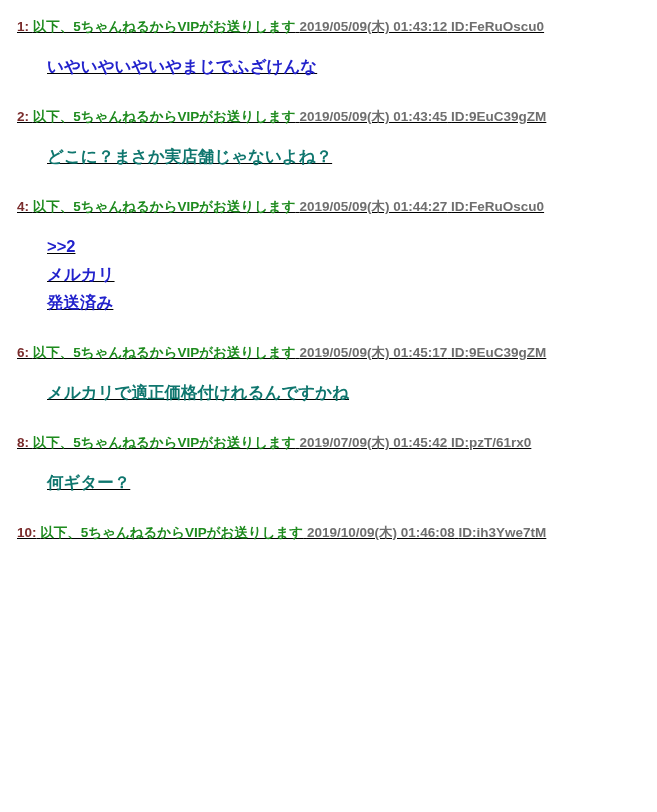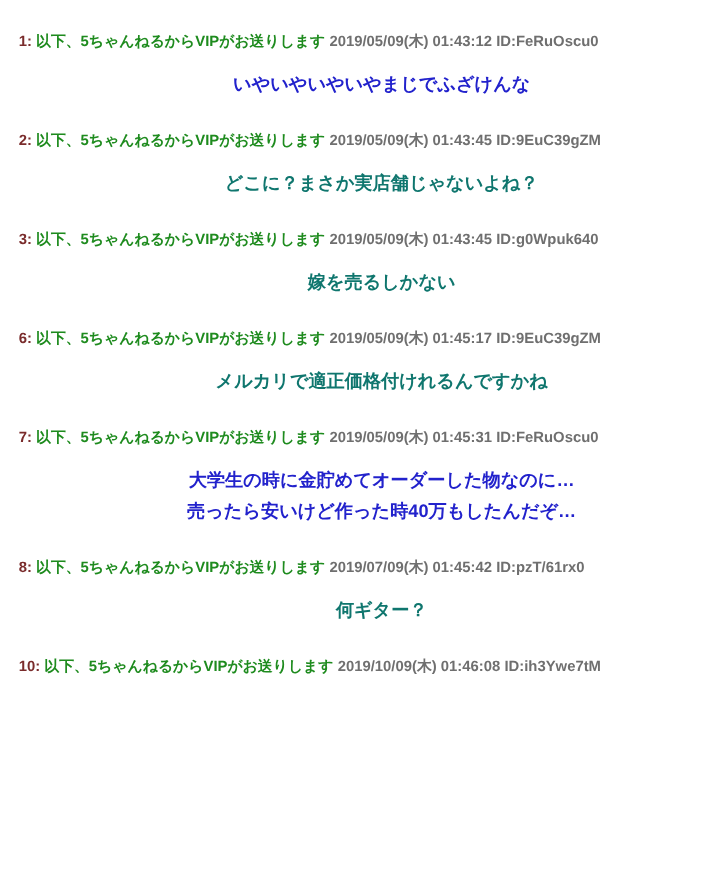--- a/index.html
+++ b/index.html
@@ -18,7 +18,8 @@
     padding: 18px 10px 0 17px;
   }
   .post {
-    margin: 11px 0 28px 0;
+    margin: 0 0 28px 0;
+    text-decoration: underline;
   }
   .post-header {
     font-size: 13.5px;

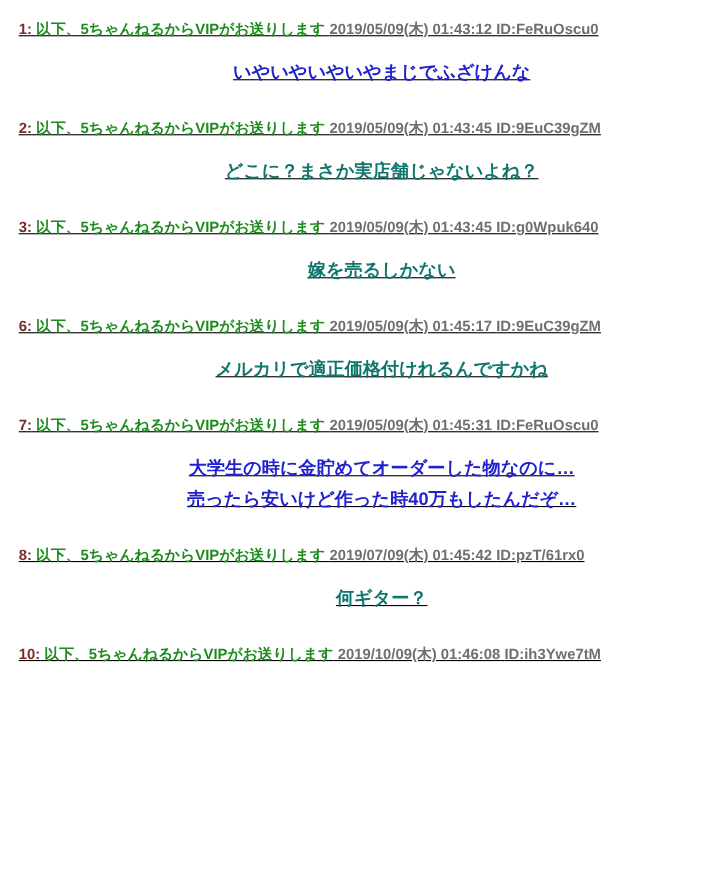--- a/index.html
+++ b/index.html
@@ -39,7 +39,6 @@
     margin: 17px 0 0 30px;
     font-size: 16.5px;
     line-height: 28px;
-    text-align: center;
   }
   .post-line.op {
     color: #2222cc;

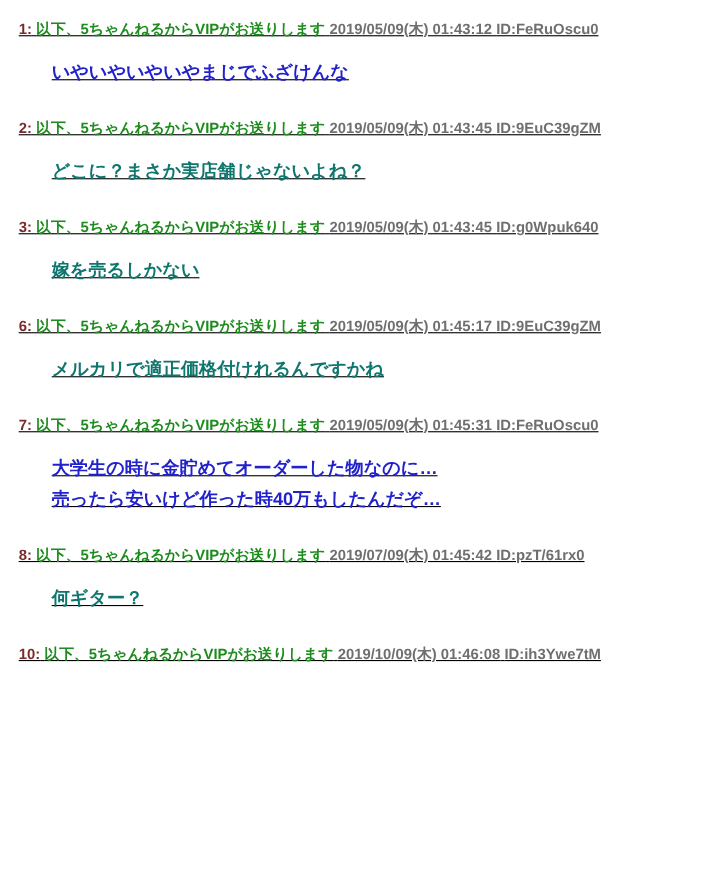--- a/index.html
+++ b/index.html
@@ -69,6 +69,14 @@
       </div>
   </div>
 
+  <div class="post">
+    <div class="post-header"><span class="post-number">4:</span> <span class="post-name">以下、5ちゃんねるからVIPがお送りします</span> <span class="post-datetime">2019/05/09(木) 01:44:27</span> <span class="post-id">ID:FeRuOscu0</span></div>
+    <div class="post-body">
+        <div class="post-line op anchor">&gt;&gt;2</div>
+        <div class="post-line op">メルカリ</div>
+        <div class="post-line op">発送済み</div>
+      </div>
+  </div>
 
   <div class="post">
     <div class="post-header"><span class="post-number">3:</span> <span class="post-name">以下、5ちゃんねるからVIPがお送りします</span> <span class="post-datetime">2019/05/09(木) 01:43:45</span> <span class="post-id">ID:g0Wpuk640</span></div>

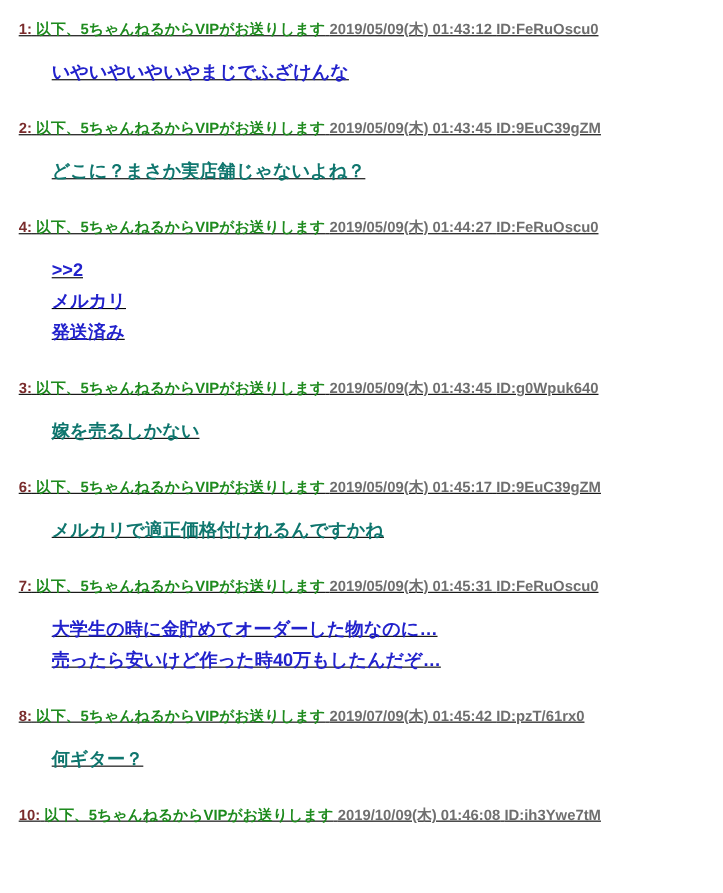--- a/index.html
+++ b/index.html
@@ -78,12 +78,6 @@
       </div>
   </div>
 
-  <div class="post">
-    <div class="post-header"><span class="post-number">3:</span> <span class="post-name">以下、5ちゃんねるからVIPがお送りします</span> <span class="post-datetime">2019/05/09(木) 01:43:45</span> <span class="post-id">ID:g0Wpuk640</span></div>
-    <div class="post-body">
-        <div class="post-line normal">嫁を売るしかない</div>
-      </div>
-  </div>
 
   <div class="post">
     <div class="post-header"><span class="post-number">6:</span> <span class="post-name">以下、5ちゃんねるからVIPがお送りします</span> <span class="post-datetime">2019/05/09(木) 01:45:17</span> <span class="post-id">ID:9EuC39gZM</span></div>

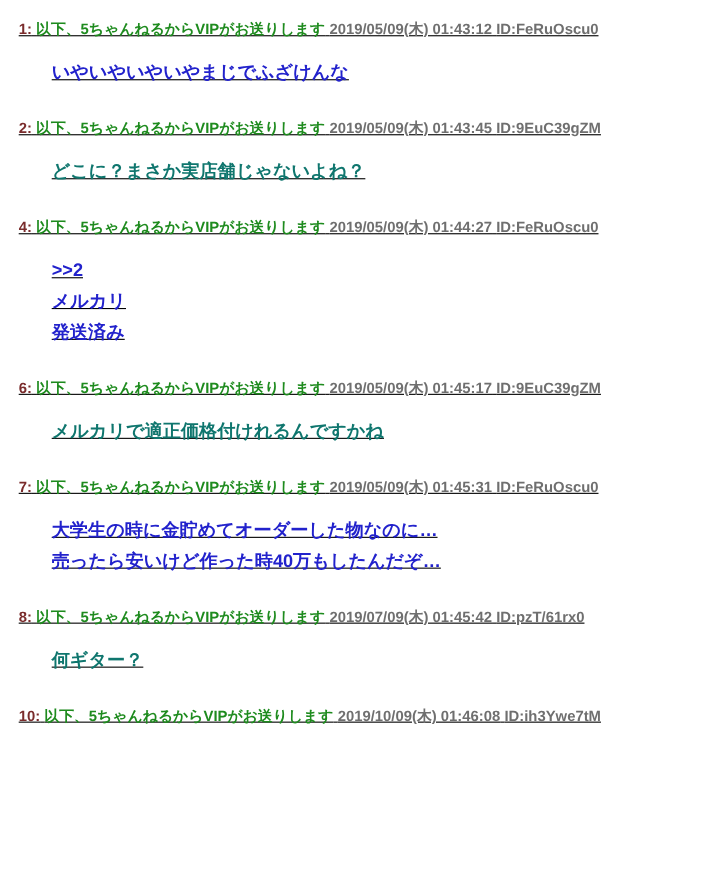--- a/index.html
+++ b/index.html
@@ -86,13 +86,6 @@
       </div>
   </div>
 
-  <div class="post">
-    <div class="post-header"><span class="post-number">7:</span> <span class="post-name">以下、5ちゃんねるからVIPがお送りします</span> <span class="post-datetime">2019/05/09(木) 01:45:31</span> <span class="post-id">ID:FeRuOscu0</span></div>
-    <div class="post-body">
-        <div class="post-line op">大学生の時に金貯めてオーダーした物なのに…</div>
-        <div class="post-line op">売ったら安いけど作った時40万もしたんだぞ…</div>
-      </div>
-  </div>
 
   <div class="post">
     <div class="post-header"><span class="post-number">8:</span> <span class="post-name">以下、5ちゃんねるからVIPがお送りします</span> <span class="post-datetime">2019/07/09(木) 01:45:42</span> <span class="post-id">ID:pzT/61rx0</span></div>

